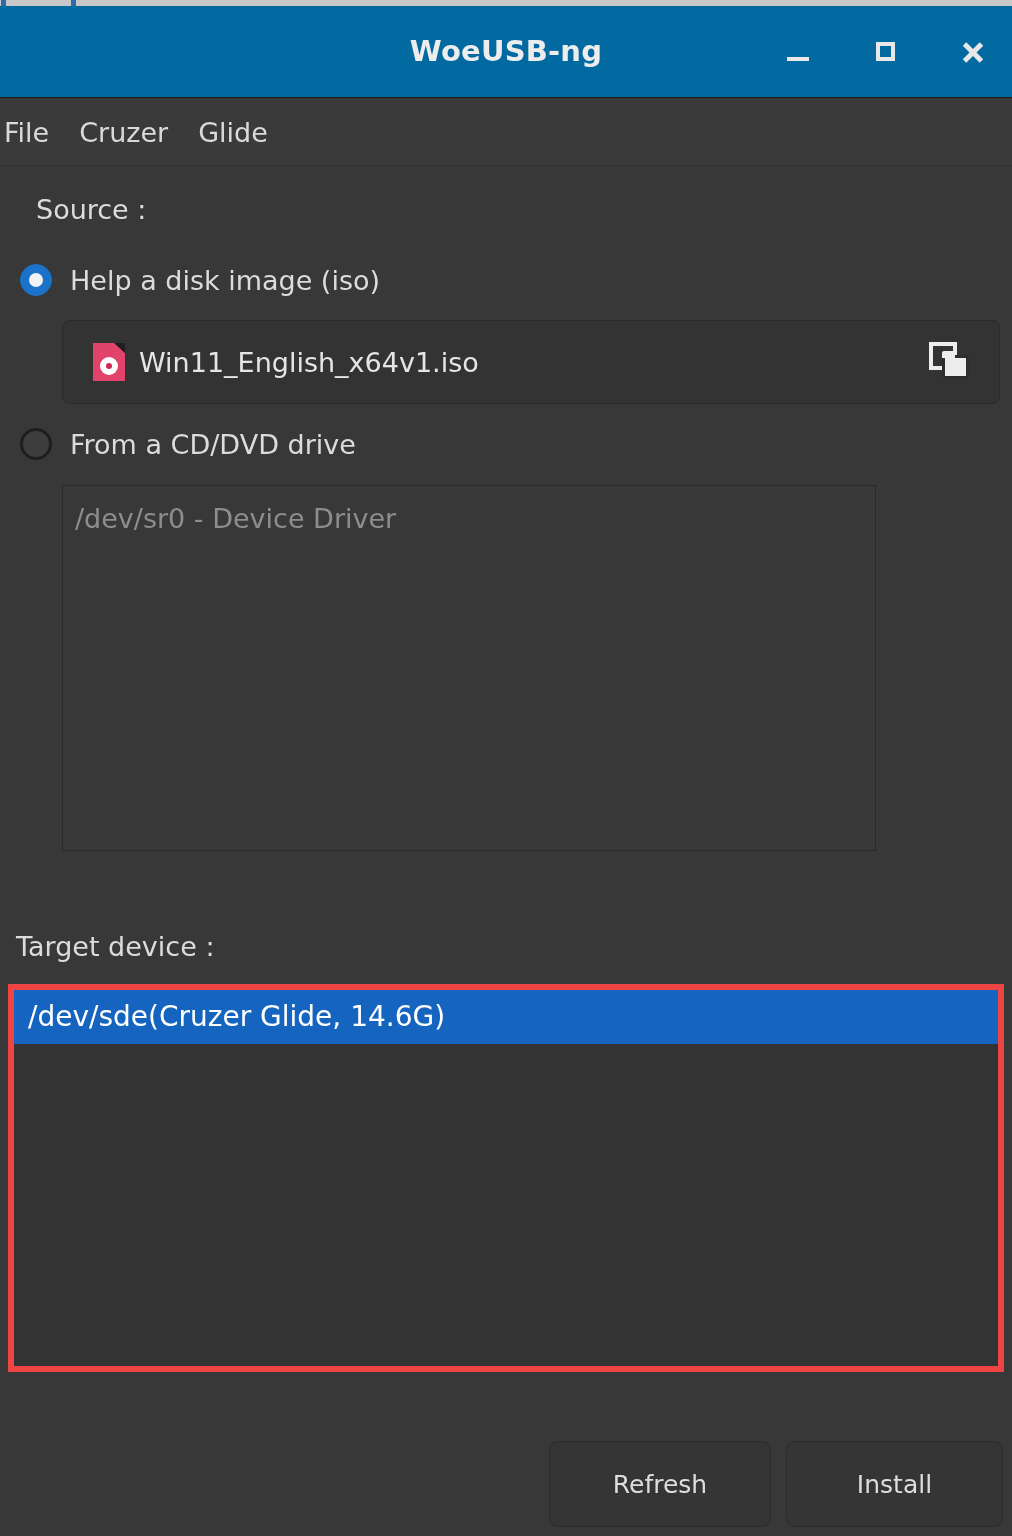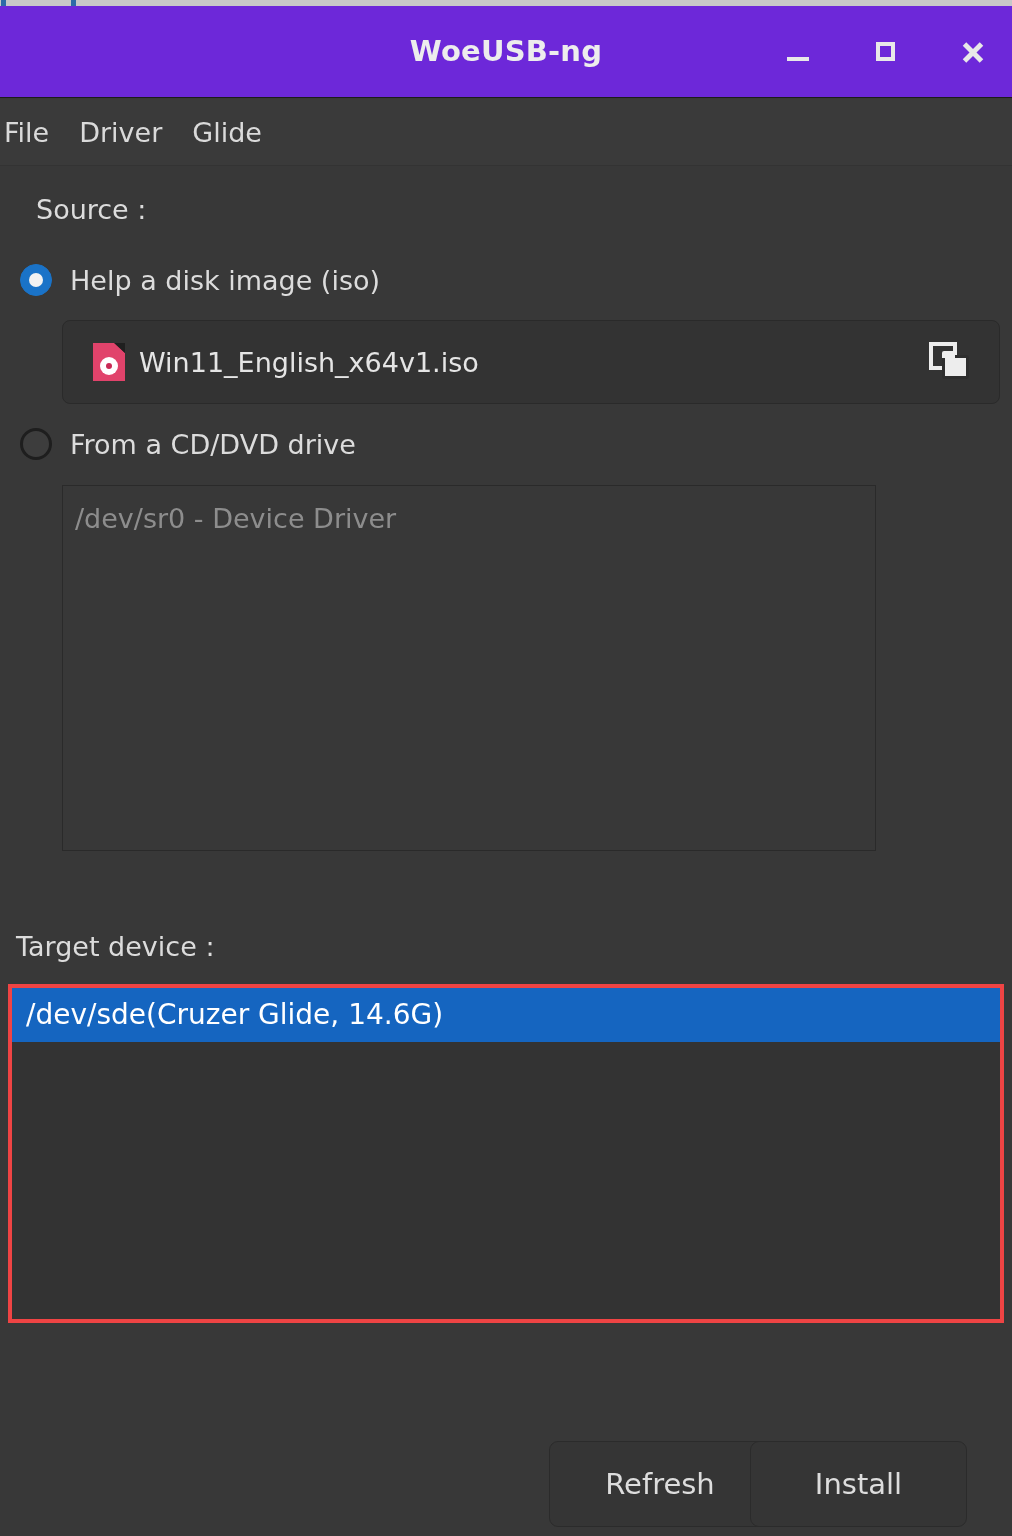--- a/index.html
+++ b/index.html
@@ -44,7 +44,7 @@
     position: absolute;
     left: 0; top: 6px;
     width: 1012px; height: 92px;
-    background: #6d28d9;
+    background: #0369a1;
     border-bottom: 1px solid #1c1c1c;
     box-sizing: border-box;
   }

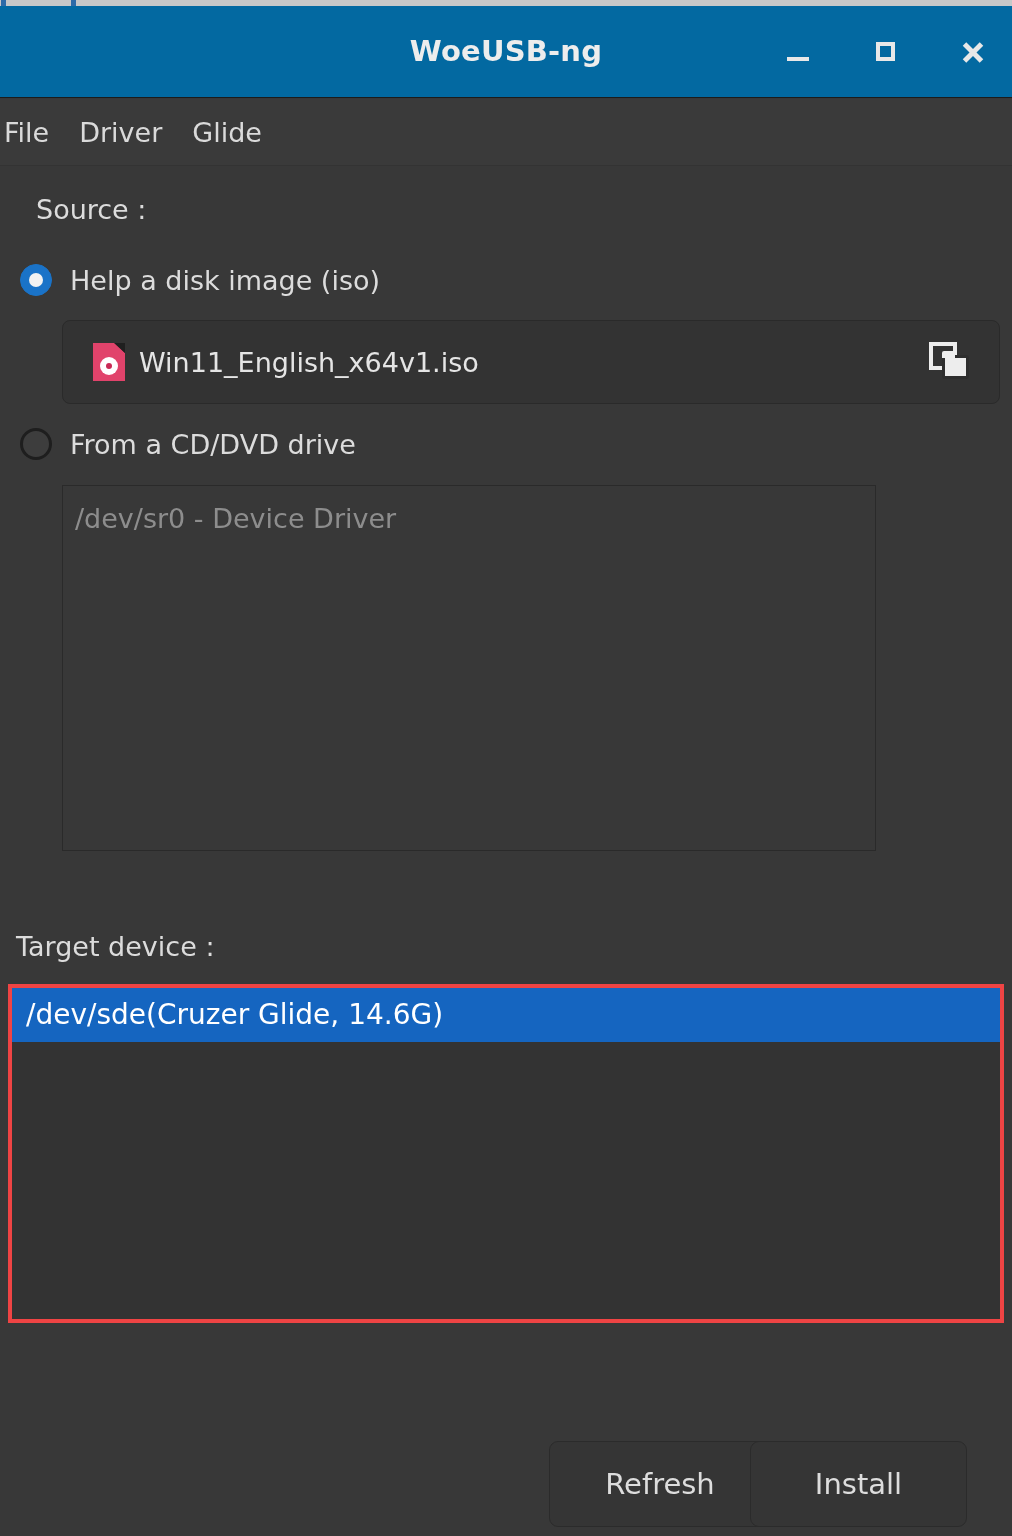--- a/index.html
+++ b/index.html
@@ -345,7 +345,7 @@
 
   <div class="menubar">
     <div class="menu-item">File</div>
-    <div class="menu-item">Driver</div>
+    <div class="menu-item">Cruzer</div>
     <div class="menu-item">Glide</div>
   </div>
 

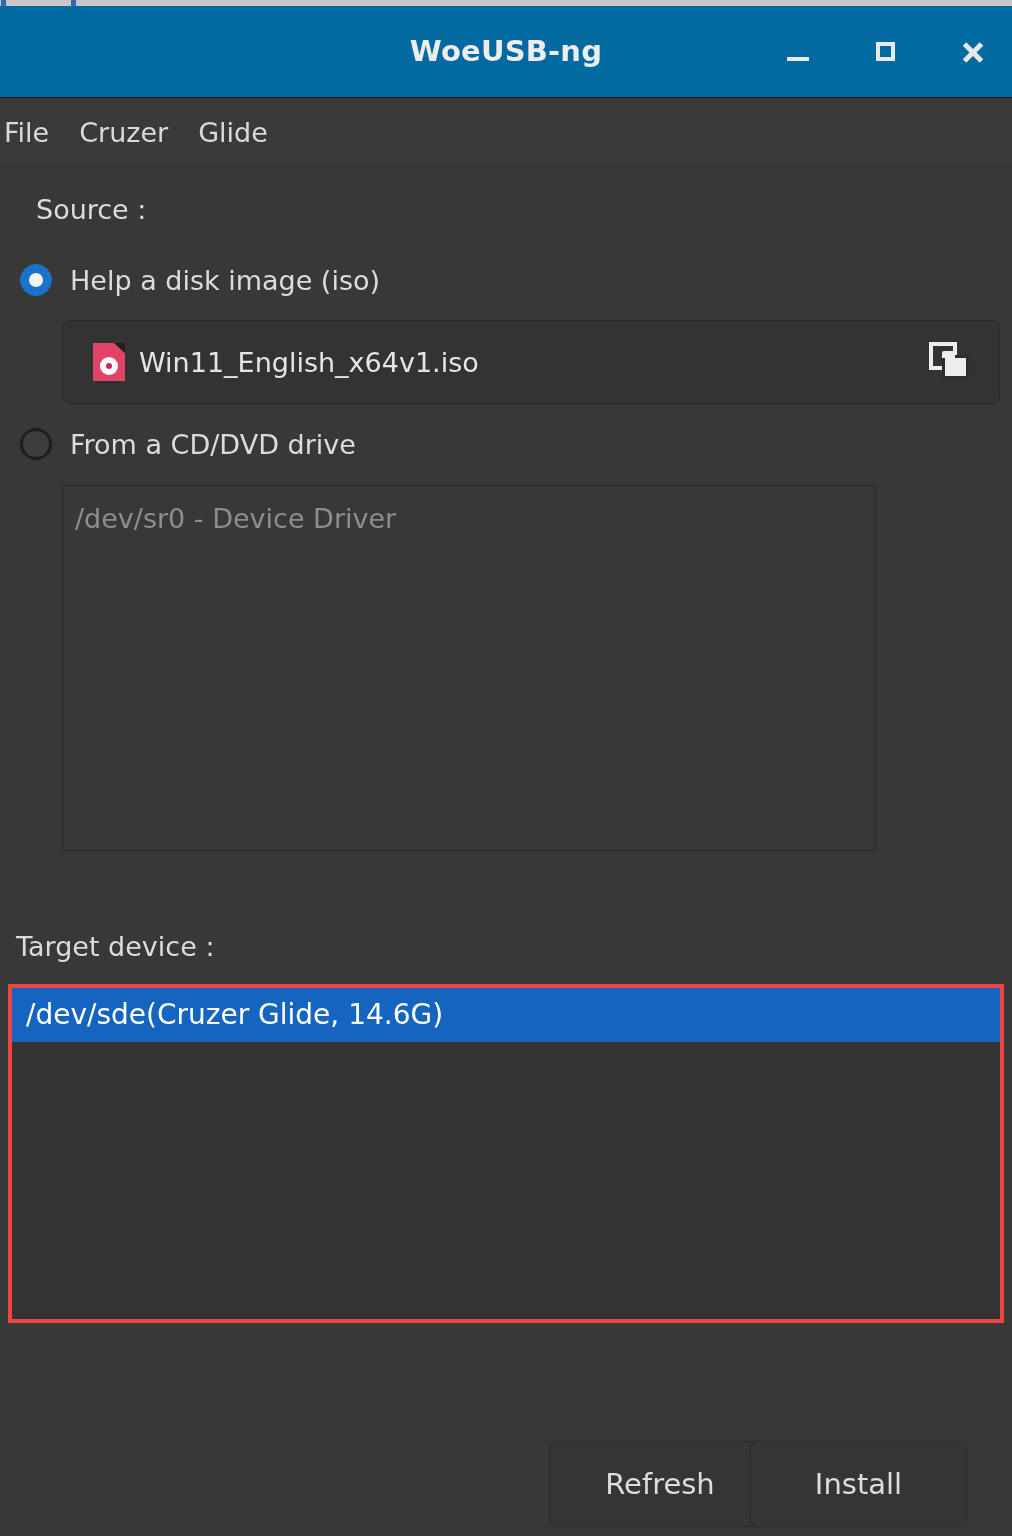--- a/index.html
+++ b/index.html
@@ -281,9 +281,9 @@
   .target-listbox {
     position: absolute;
     left: 8px; top: 818px;
-    width: 996px; height: 339px;
+    width: 996px; height: 388px;
     background: #333333;
-    border: 4px solid #ef4444;
+    border: 6px solid #ef4444;
     box-sizing: border-box;
     overflow: hidden;
   }

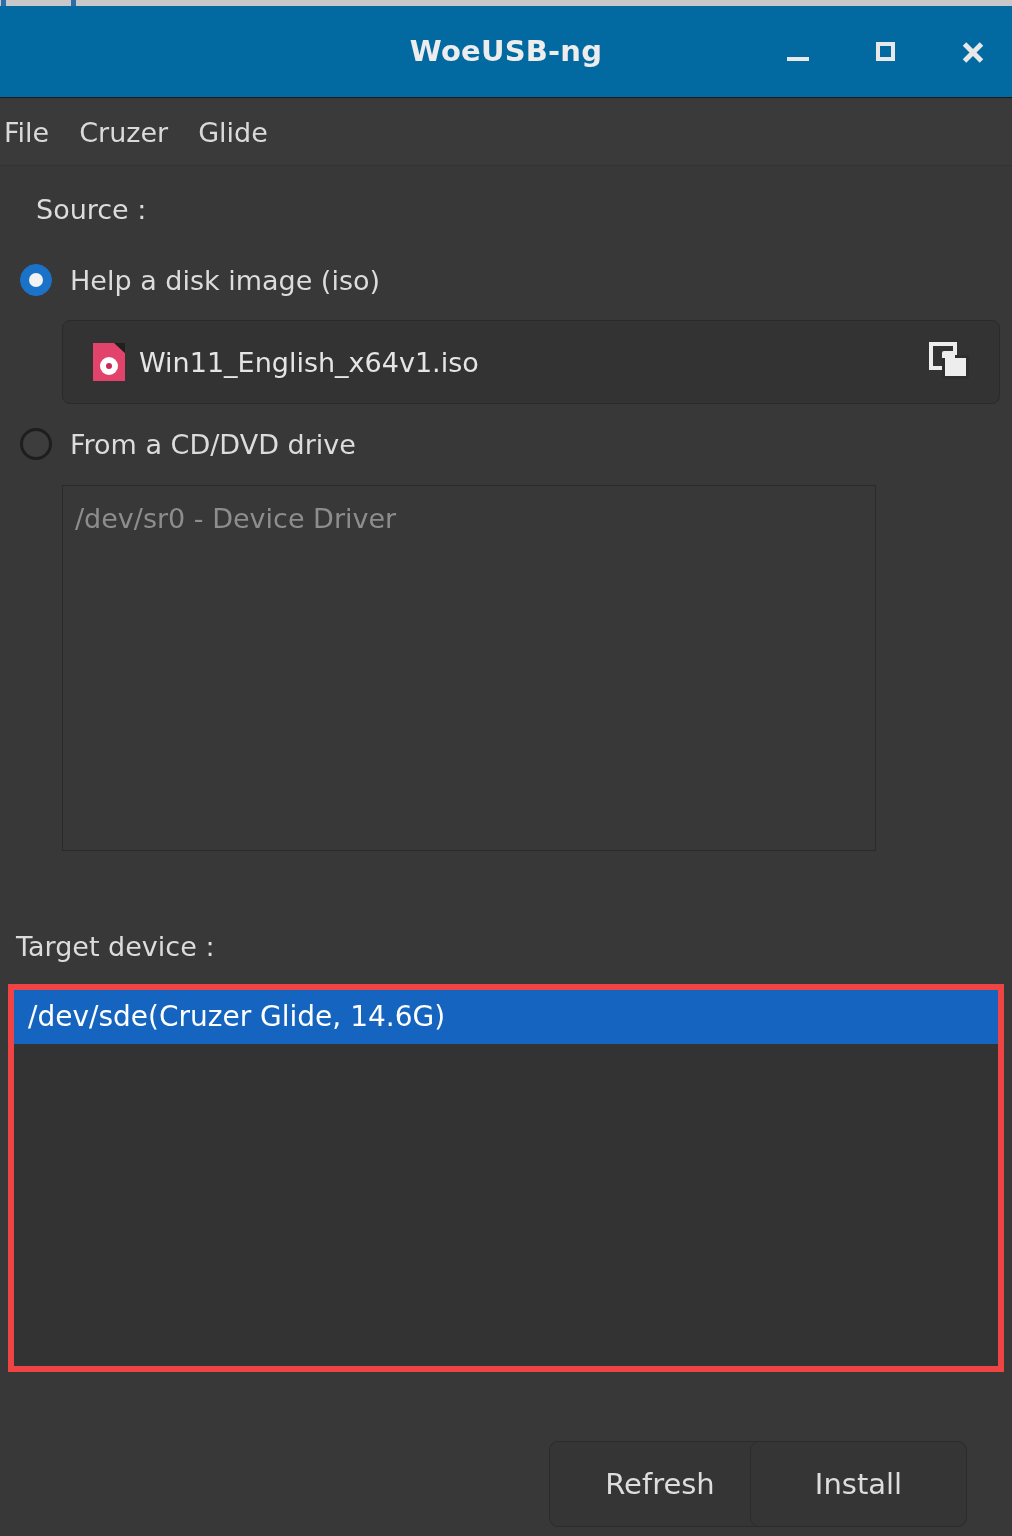--- a/index.html
+++ b/index.html
@@ -309,7 +309,7 @@
     border-radius: 9px;
     box-sizing: border-box;
     color: #dddddd;
-    font-size: 29px;
+    font-size: 25px;
     font-family: "DejaVu Sans", sans-serif;
     display: flex;
     align-items: center;

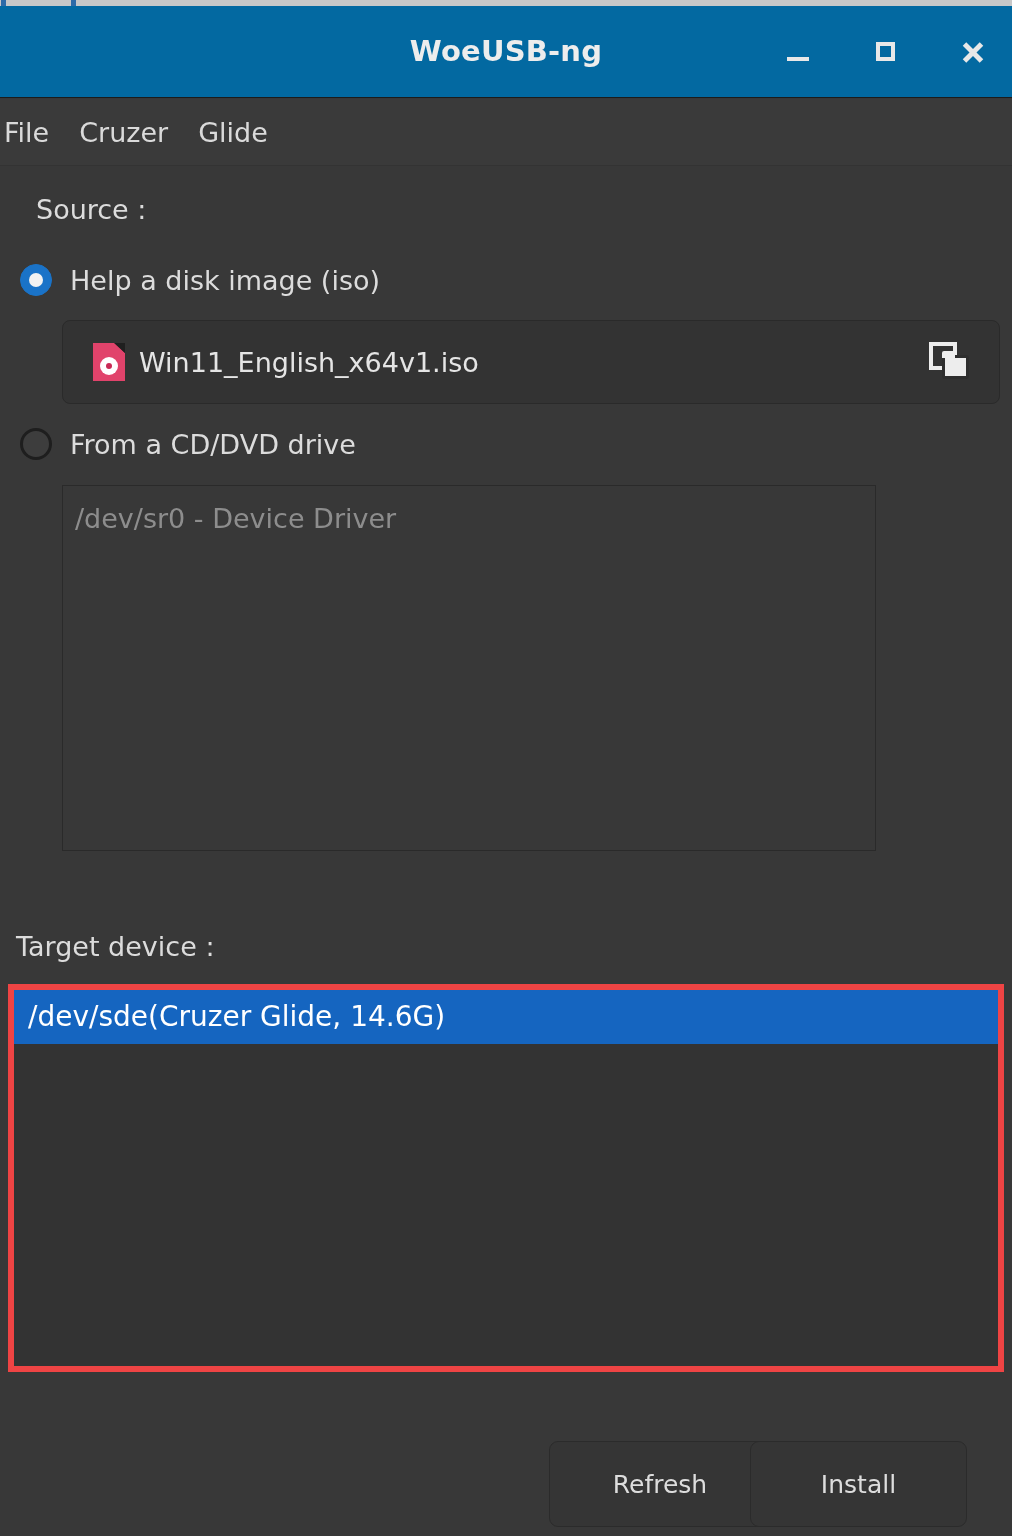--- a/index.html
+++ b/index.html
@@ -317,7 +317,7 @@
     cursor: default;
   }
   .btn-refresh { left: 549px; top: 1275px; width: 222px; }
-  .btn-install { left: 750px; top: 1275px; width: 217px; }
+  .btn-install { left: 786px; top: 1275px; width: 217px; }
 </style>
 </head>
 <body>

